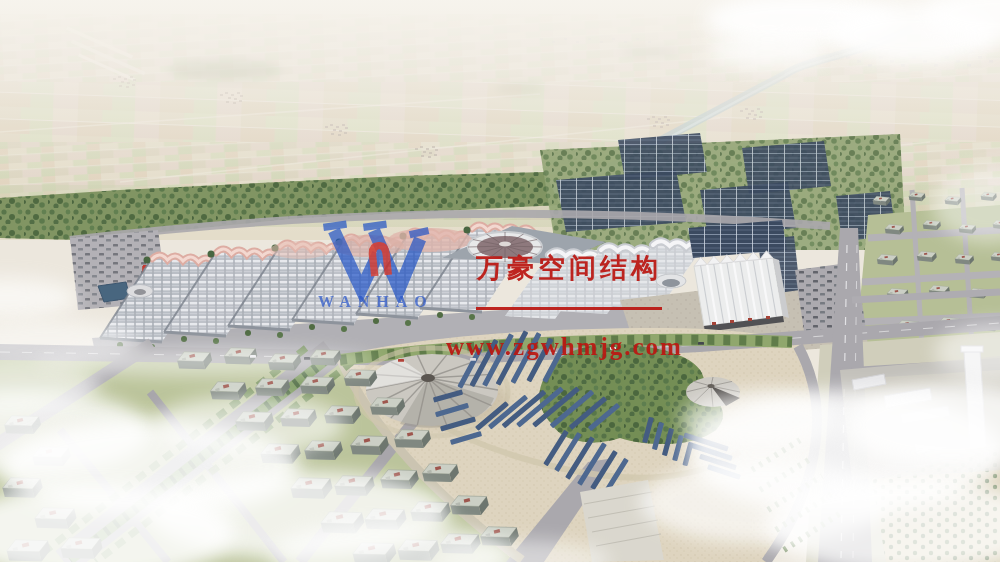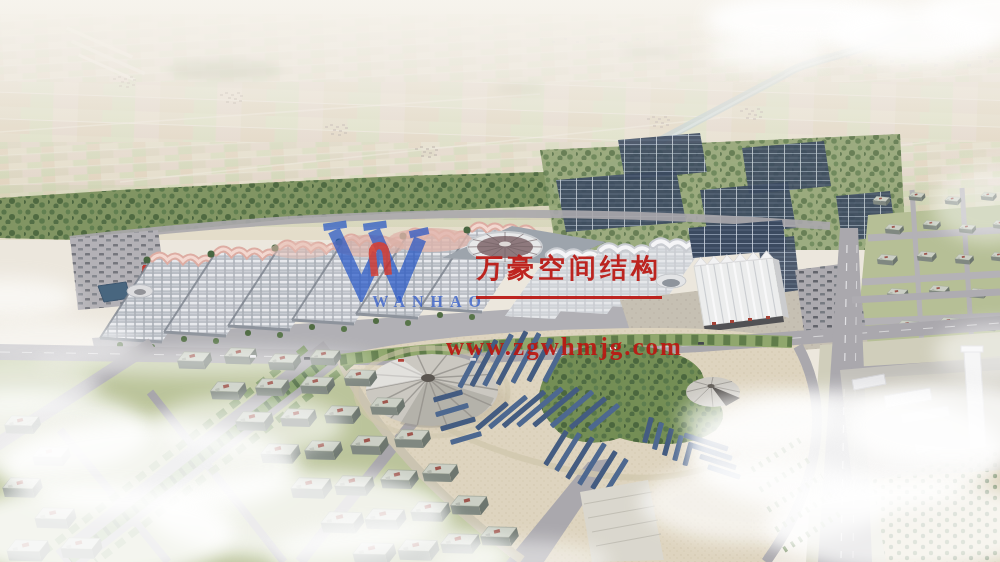--- a/index.html
+++ b/index.html
@@ -13,7 +13,7 @@
     font-family:"Liberation Serif",serif;}
   .wm-cn{position:absolute;left:476px;top:250px;font-family:"Liberation Serif",serif;
     font-weight:bold;font-size:27px;letter-spacing:4px;color:#bb1712;opacity:.93;
-    border-bottom:3px solid #bb1712;padding-bottom:10px;}
+    border-bottom:3px solid #bb1712;padding-bottom:21px;}
   .wm-url{position:absolute;left:446px;top:286px;font-family:"Liberation Serif",serif;
     font-weight:bold;font-size:25px;letter-spacing:2px;color:#bb1712;opacity:.93;margin-top:47px;}
 </style>

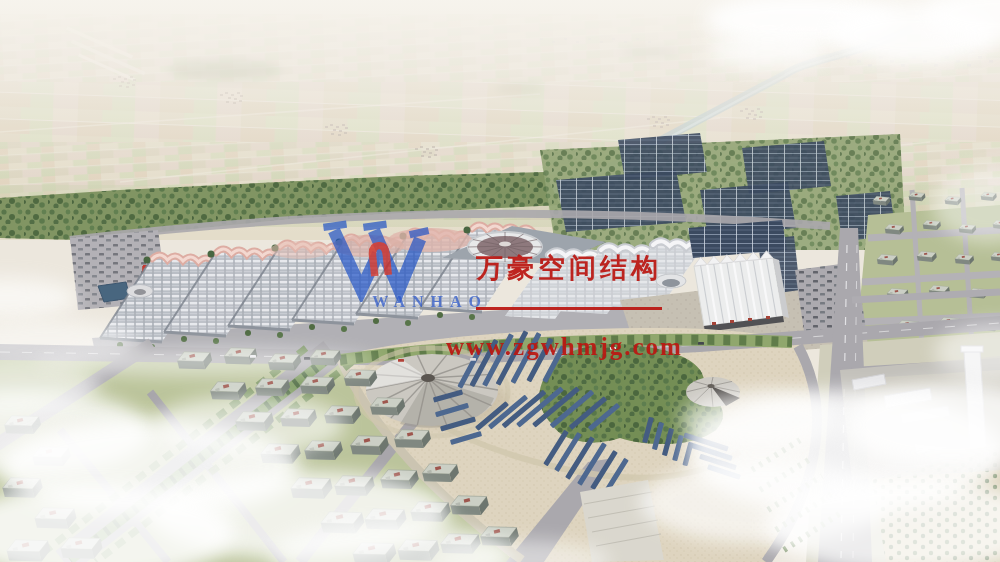--- a/index.html
+++ b/index.html
@@ -8,7 +8,7 @@
   
   .wm{position:absolute;left:0;top:0;width:1000px;height:562px;pointer-events:none;}
   .wm-logo{position:absolute;left:322px;top:220px;width:150px;height:100px;opacity:.82;}
-  .wm-logo-text{position:absolute;left:318px;top:293px;width:170px;text-align:right;
+  .wm-logo-text{position:absolute;left:318px;top:293px;width:170px;text-align:left;
     font-weight:bold;font-size:16px;letter-spacing:7px;color:#2b57c9;opacity:.72;
     font-family:"Liberation Serif",serif;}
   .wm-cn{position:absolute;left:476px;top:250px;font-family:"Liberation Serif",serif;

